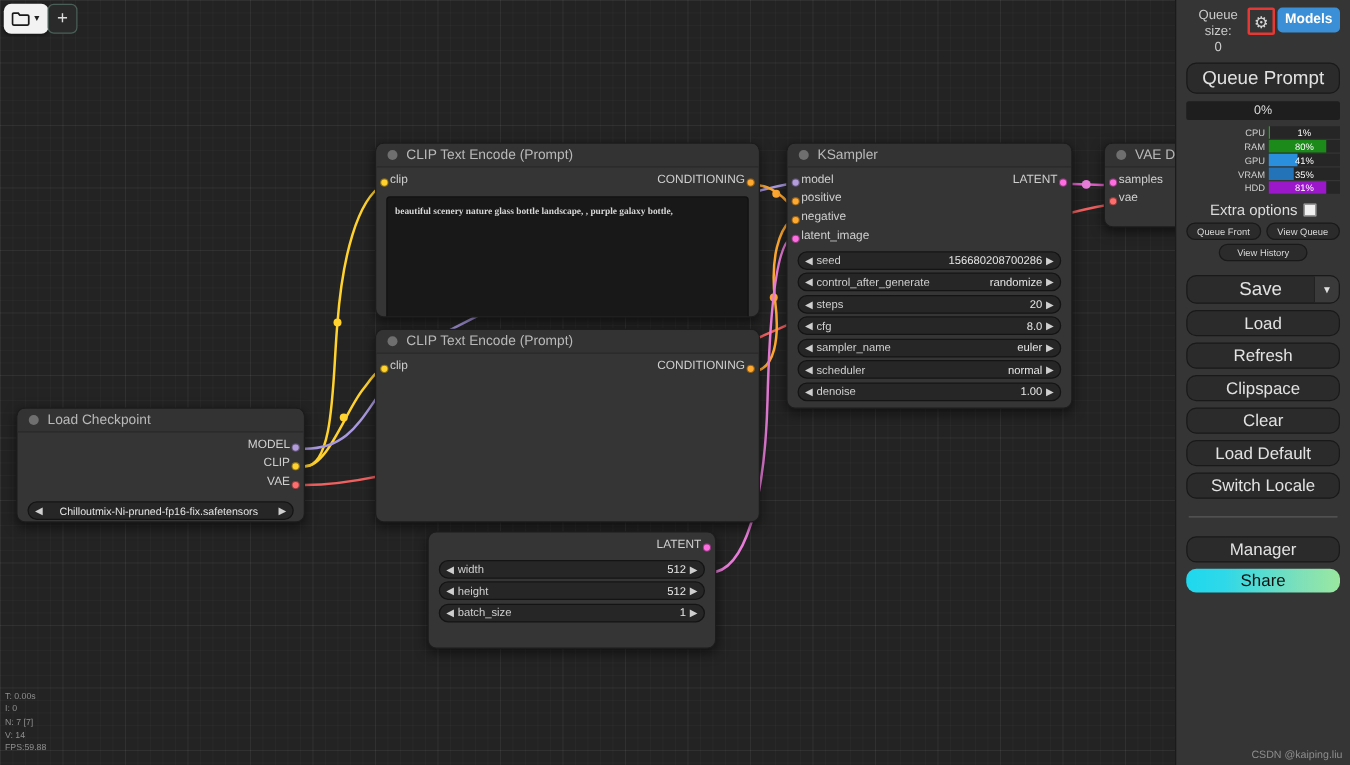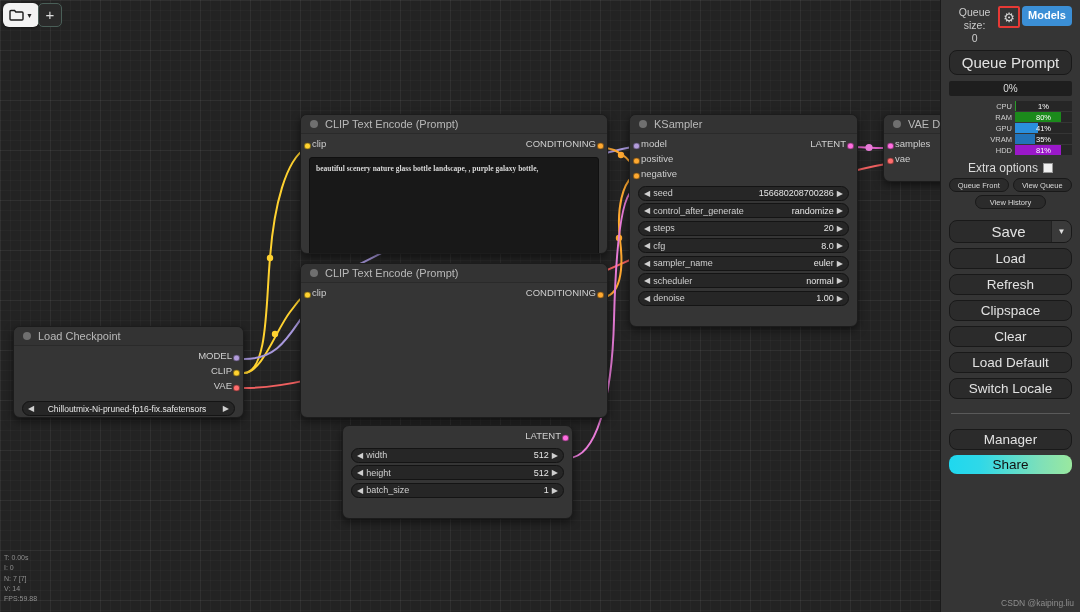--- a/index.html
+++ b/index.html
@@ -263,6 +263,10 @@
           <span class="port left" style="background:#FFA931"></span>
           <span>negative</span>
         </div>
+        <div class="slot-row">
+          <span class="port left" style="background:#FF6EE0"></span>
+          <span>latent_image</span>
+        </div>
 
         <div class="widget">
           <span class="arr">◀</span>

